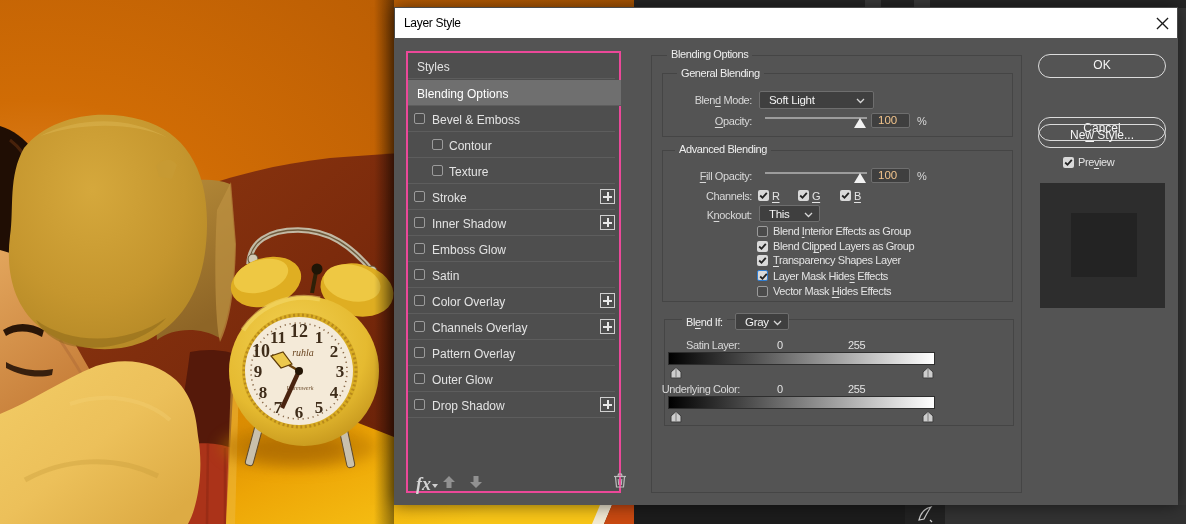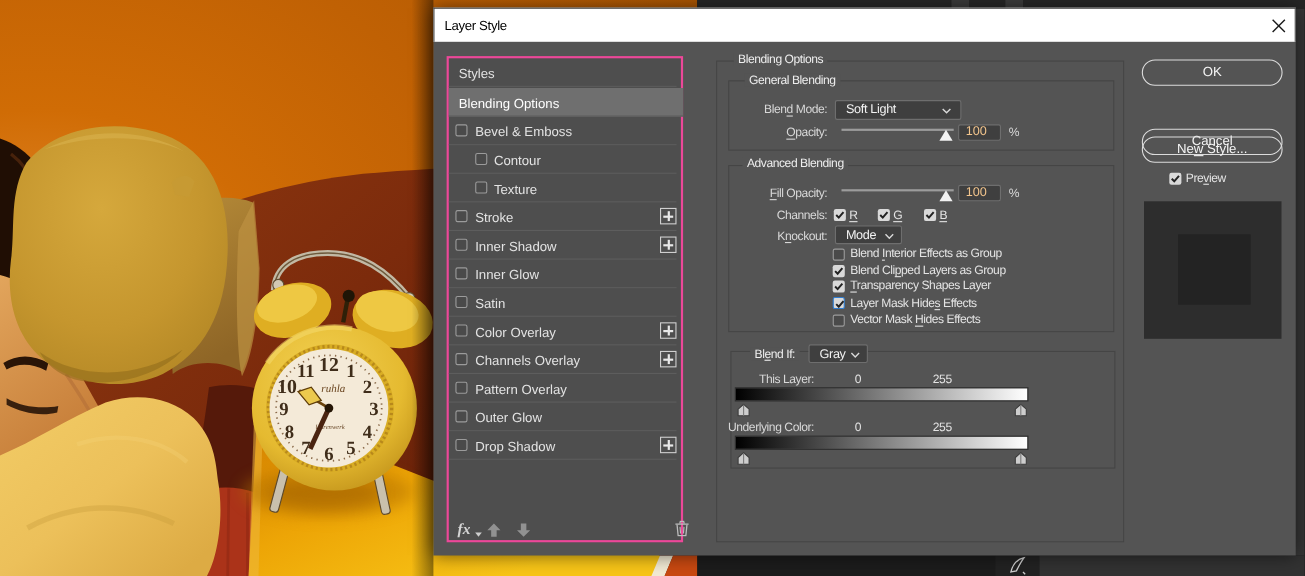--- a/index.html
+++ b/index.html
@@ -356,7 +356,7 @@
 
     <div class="abs rlab" style="left:206px;top:202px;width:152px;">K<u>n</u>ockout:</div>
     <div class="abs ddown" style="left:365px;top:198px;width:61px;height:17px;">
-      <span style="position:absolute;left:9px;top:2px;">Mode</span>
+      <span style="position:absolute;left:9px;top:2px;">This</span>
       <svg style="position:absolute;right:6px;top:6px" width="9" height="6" viewBox="0 0 9 6">
           <path d="M1,1 L4.5,4.5 L8,1" fill="none" stroke="#d8d8d8" stroke-width="1.3"></path>
         </svg>

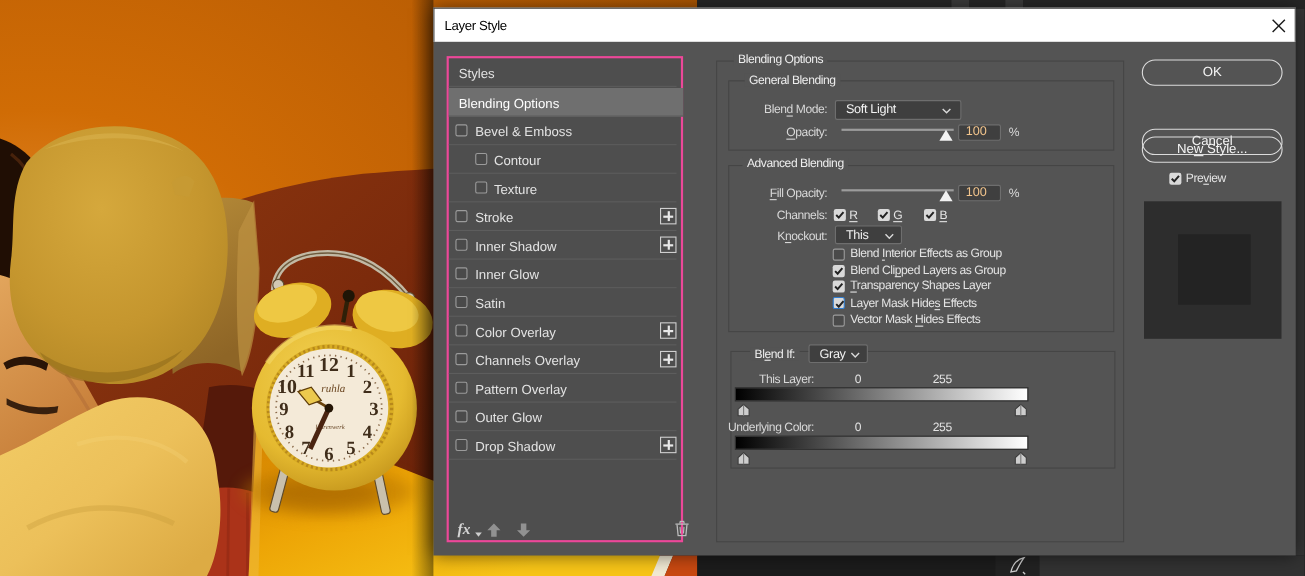--- a/index.html
+++ b/index.html
@@ -254,7 +254,7 @@
         </div>
       <div class="row" style="top:183px">
           <span class="cb"></span>
-          <span class="cbtxt">Inner Glow</span>
+          <span class="cbtxt">Emboss Glow</span>
         </div>
       <div class="row" style="top:209px">
           <span class="cb"></span>

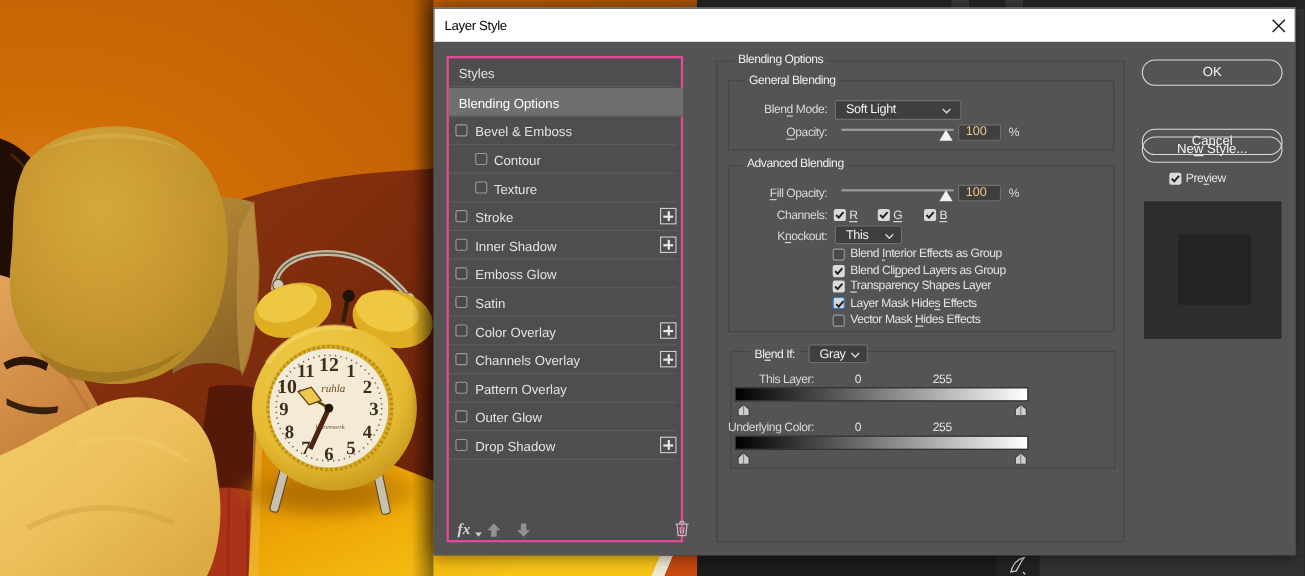--- a/index.html
+++ b/index.html
@@ -394,7 +394,7 @@
         </svg>
     </div>
 
-    <div class="abs rlab" style="left:206px;top:332px;width:140px;">This Layer:</div>
+    <div class="abs rlab" style="left:206px;top:332px;width:140px;">Satin Layer:</div>
     <div class="abs ctxt" style="left:383px;top:332px;">0</div>
     <div class="abs ctxt" style="left:454px;top:332px;">255</div>
     <div class="abs gbar" style="left:274px;top:345px;"></div>

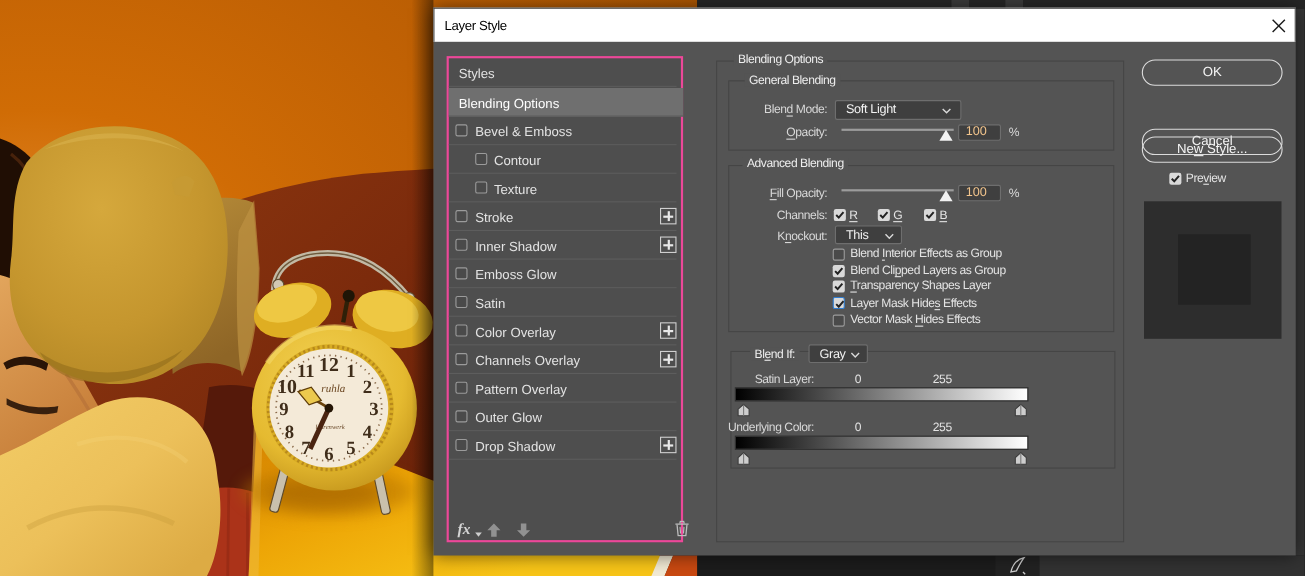--- a/index.html
+++ b/index.html
@@ -284,7 +284,7 @@
           <span class="plus"></span>
         </div>
       <div class="fxbar">
-        <span style="position:absolute;left:8px;top:2px;font-size:14px;font-style:italic;color:#d5d5d5;font-family:'Liberation Serif',serif;font-weight:bold;">fx</span>
+        <span style="position:absolute;left:8px;top:2px;font-size:18px;font-style:italic;color:#d5d5d5;font-family:'Liberation Serif',serif;font-weight:bold;">fx</span>
         <span style="position:absolute;left:24px;top:12px;width:0;height:0;border-left:3.5px solid transparent;border-right:3.5px solid transparent;border-top:4px solid #cfcfcf;"></span>
         <svg style="position:absolute;left:33px;top:3px" width="16" height="14" viewBox="0 0 16 14">
             <path d="M8,1 L14,7 L10.5,7 L10.5,13 L5.5,13 L5.5,7 L2,7 Z" fill="#919191"></path>

